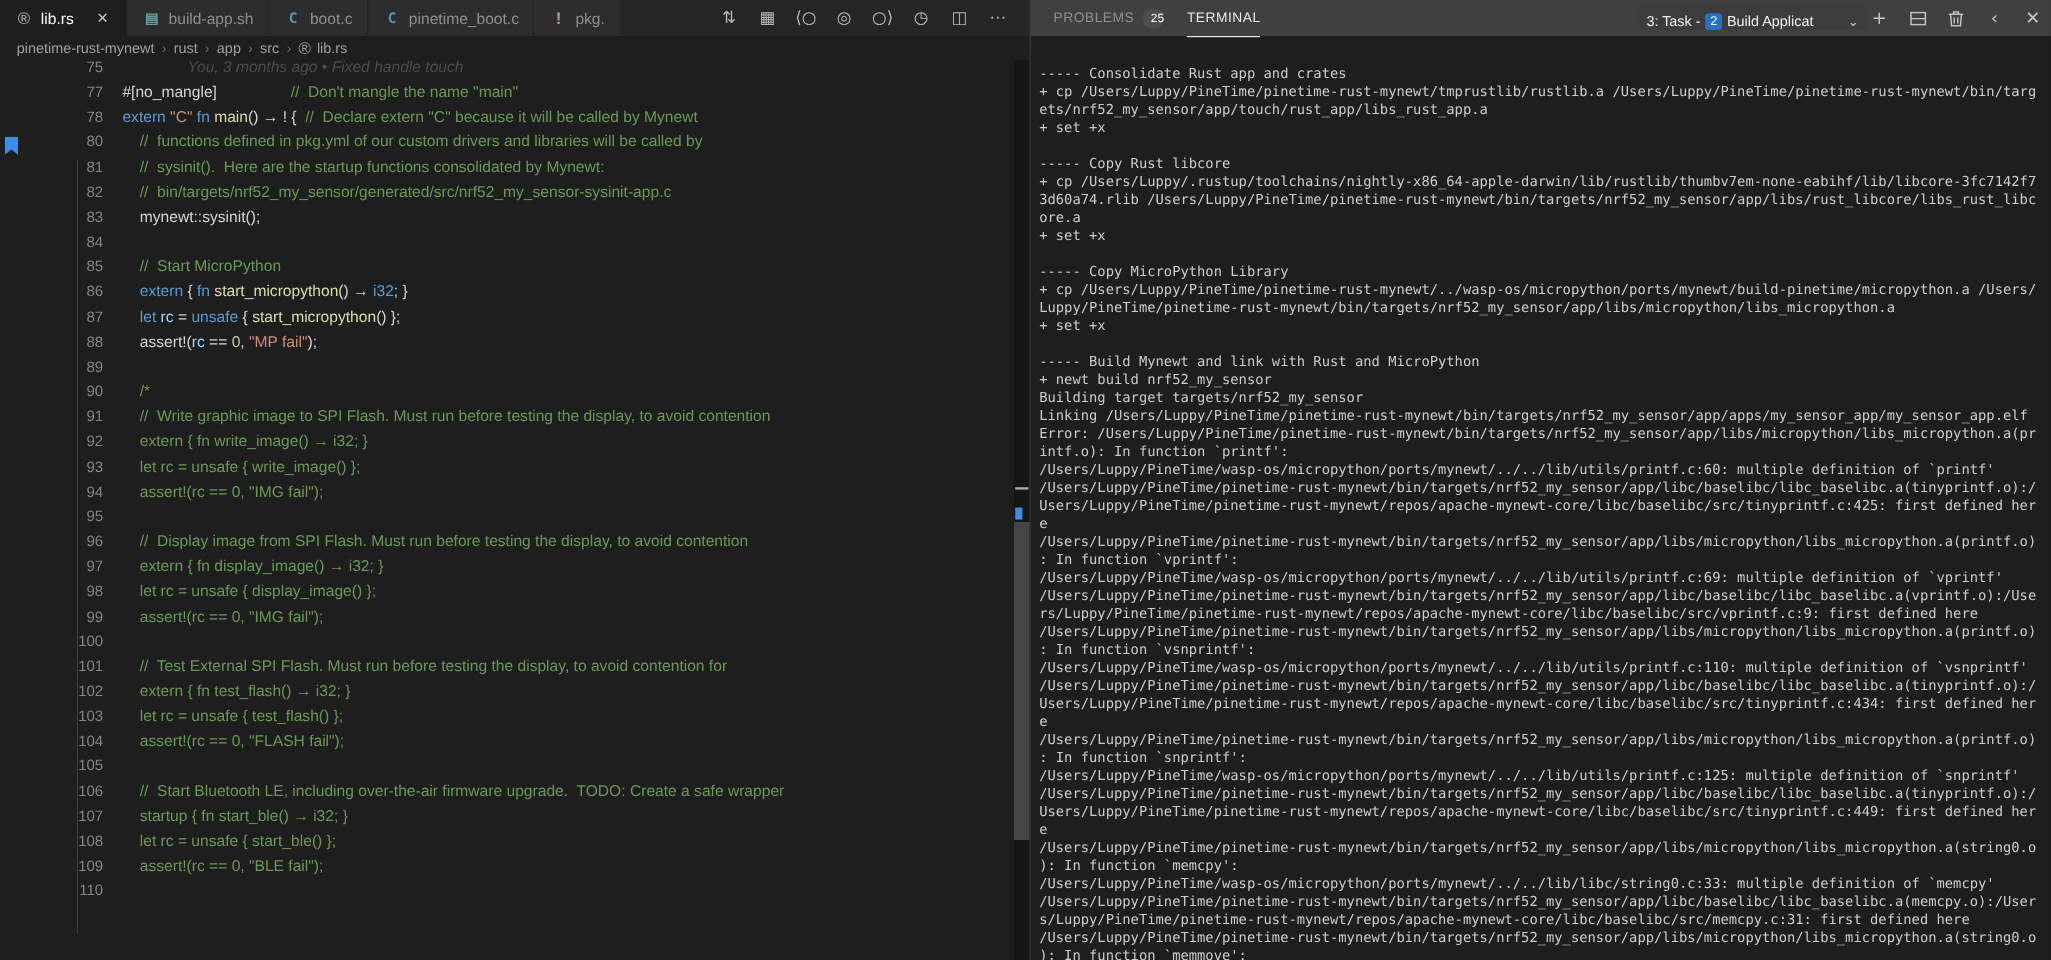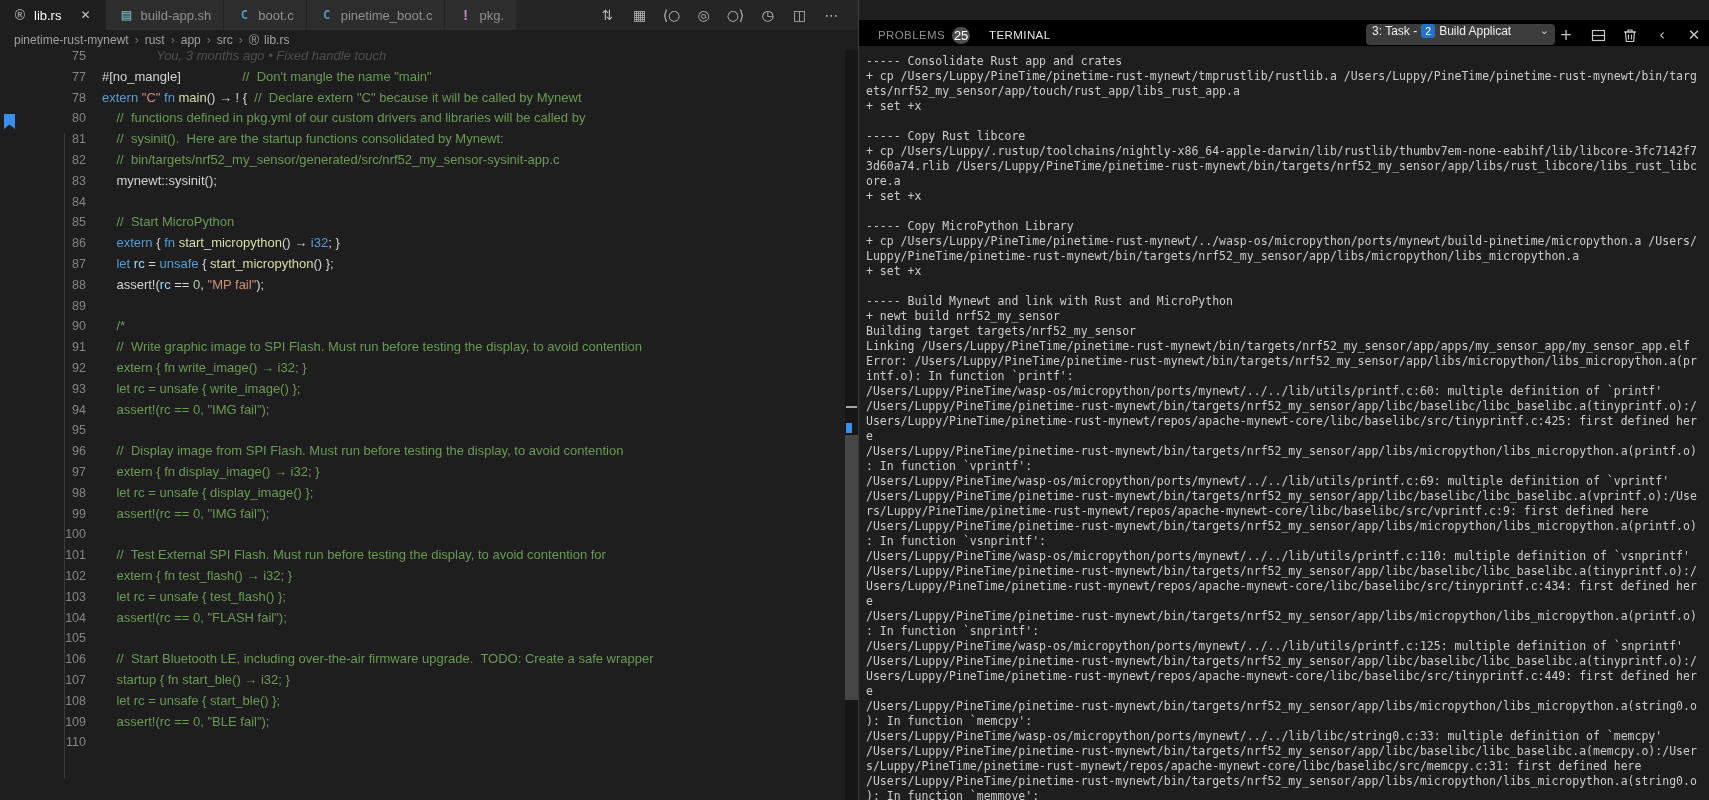--- a/index.html
+++ b/index.html
@@ -50,7 +50,7 @@
   .divider{position:absolute;left:858px;top:0;width:1px;height:800px;background:#3c3c3c;}
 
   
-  .panel-header{position:absolute;left:859px;top:0;right:0;height:30px;background:#000000;display:flex;align-items:center;margin-top:20px;}
+  .panel-header{position:absolute;left:859px;top:0;right:0;height:30px;background:#404040;display:flex;align-items:center;}
   .panel-tab{font-size:11.5px;letter-spacing:0.4px;color:#8f8f8f;margin-left:19px;display:flex;align-items:center;
              gap:7px;height:30px;cursor:pointer;}
   .panel-tab.active{color:#e7e7e7;border-bottom:1.5px solid #e7e7e7;padding-top:1.5px;}

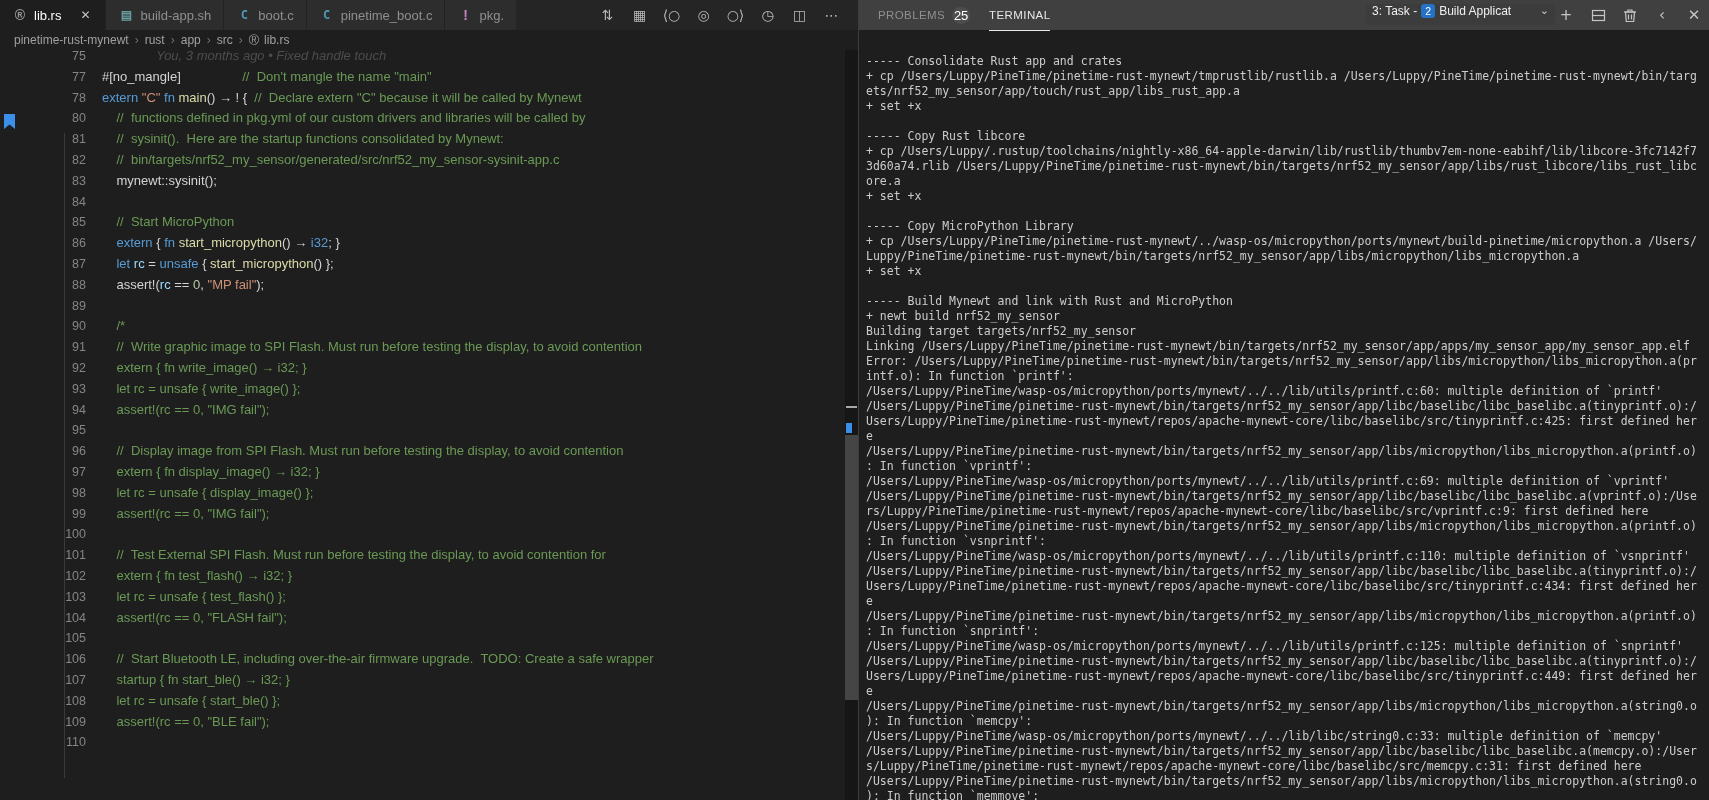--- a/index.html
+++ b/index.html
@@ -54,8 +54,8 @@
   .panel-tab{font-size:11.5px;letter-spacing:0.4px;color:#8f8f8f;margin-left:19px;display:flex;align-items:center;
              gap:7px;height:30px;cursor:pointer;}
   .panel-tab.active{color:#e7e7e7;border-bottom:1.5px solid #e7e7e7;padding-top:1.5px;}
-  .pbadge{background:#4d4d4d;color:#ffffff;border-radius:9px;font-size:13px;min-width:18px;height:17px;line-height:17px;
-          text-align:center;letter-spacing:0;}
+  .pbadge{background:#4d4d4d;color:#ffffff;border-radius:9px;font-size:10px;min-width:18px;height:17px;line-height:17px;
+          text-align:right;letter-spacing:0;}
   .task-select{position:absolute;left:507px;top:4px;width:177px;height:21px;background:#3c3c3c;border-radius:4px;
                display:flex;align-items:flex-start;font-size:12px;color:#f0f0f0;padding:0 6px;gap:4px;cursor:pointer;
                white-space:nowrap;overflow:hidden;}

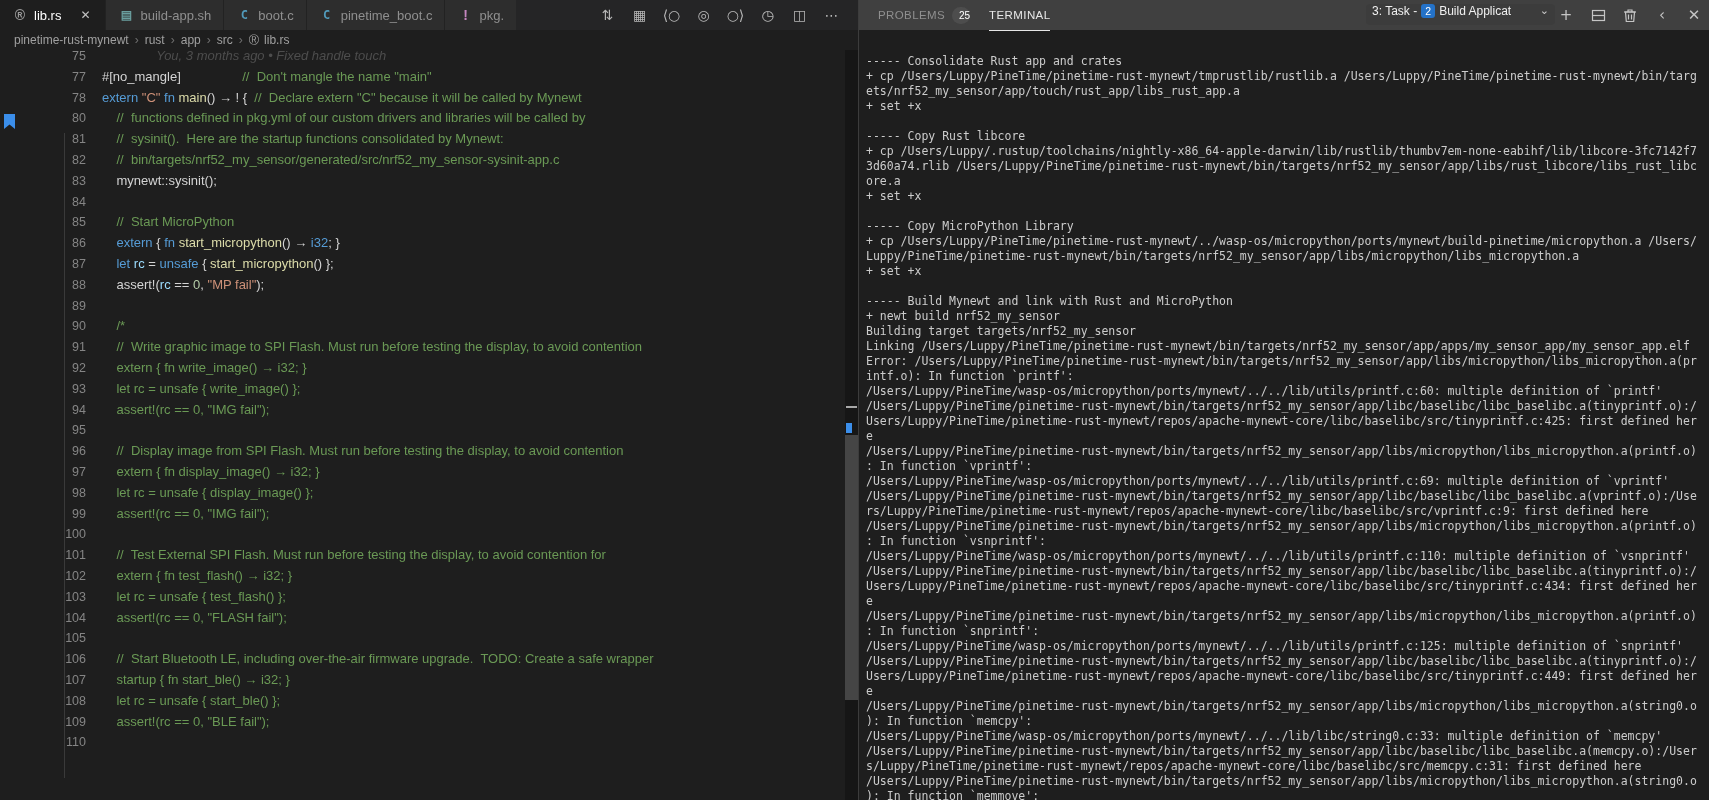--- a/index.html
+++ b/index.html
@@ -57,7 +57,7 @@
   .pbadge{background:#4d4d4d;color:#ffffff;border-radius:9px;font-size:10px;min-width:18px;height:17px;line-height:17px;
           text-align:right;letter-spacing:0;}
   .task-select{position:absolute;left:507px;top:4px;width:177px;height:21px;background:#3c3c3c;border-radius:4px;
-               display:flex;align-items:flex-start;font-size:12px;color:#f0f0f0;padding:0 6px;gap:4px;cursor:pointer;
+               display:flex;align-items:flex-end;font-size:12px;color:#f0f0f0;padding:0 6px;gap:4px;cursor:pointer;
                white-space:nowrap;overflow:hidden;}
   .task-select .tbadge{background:#2472c8;color:#fff;border-radius:3px;font-size:10.5px;width:14px;height:14px;
                        line-height:14px;text-align:center;flex:0 0 14px;}

